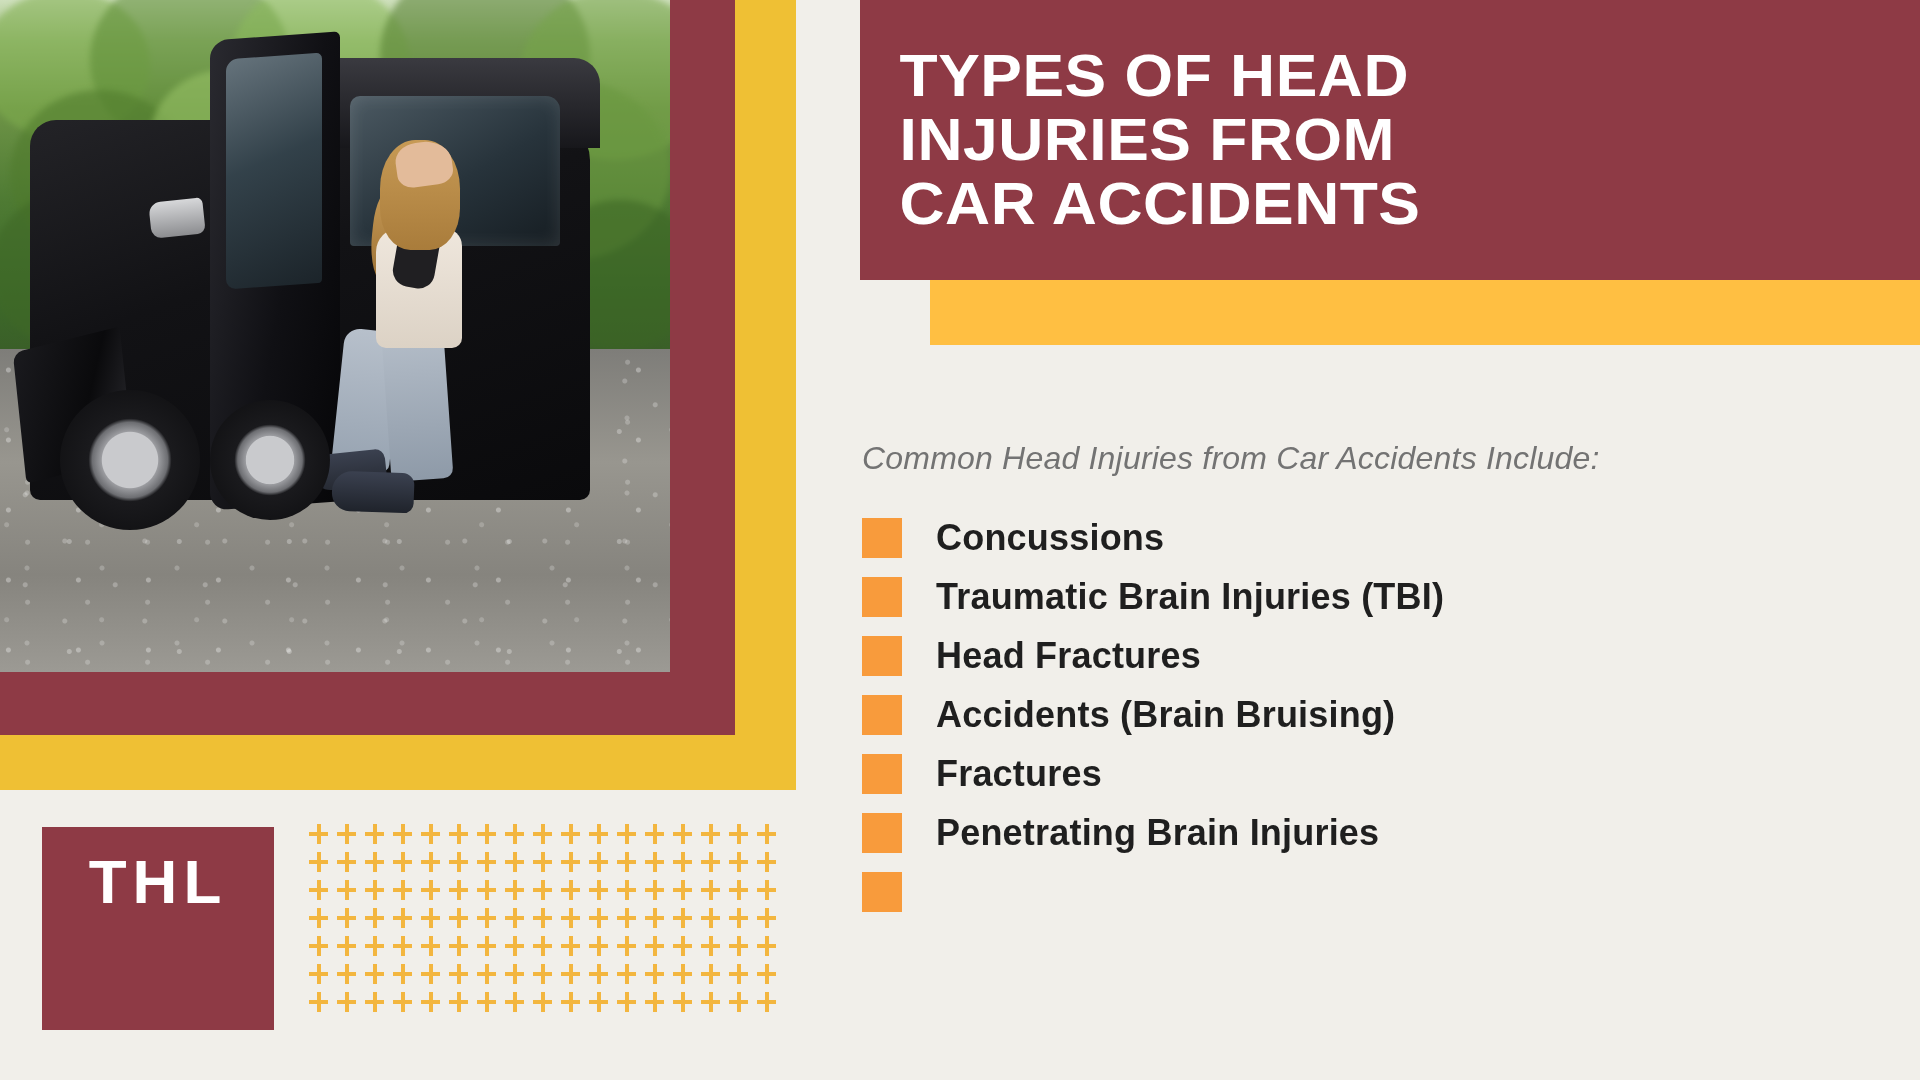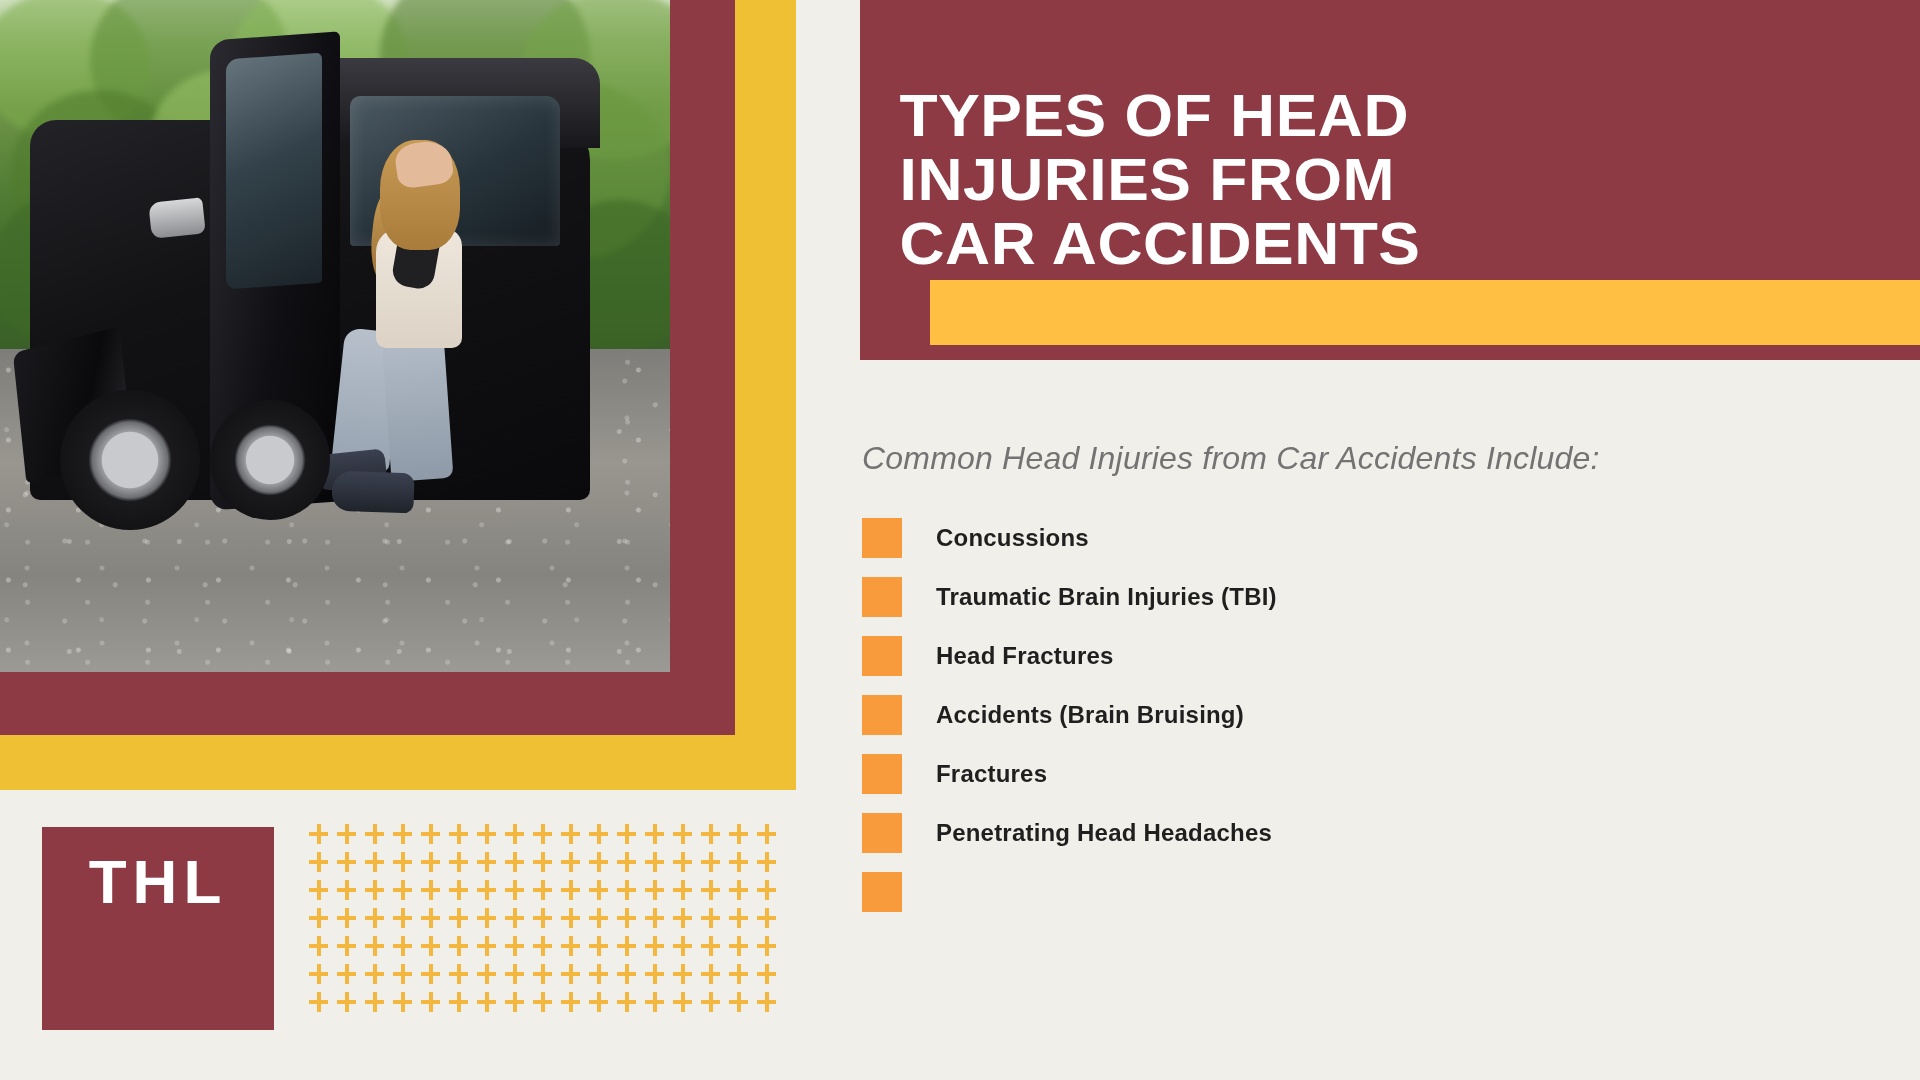--- a/index.html
+++ b/index.html
@@ -230,7 +230,7 @@
     position: absolute;
     left: 860px; top: 0;
     width: 1060px;
-    height: 360px;
+    height: 280px;
     background: #8E3A45;
     display: flex;
     align-items: center;

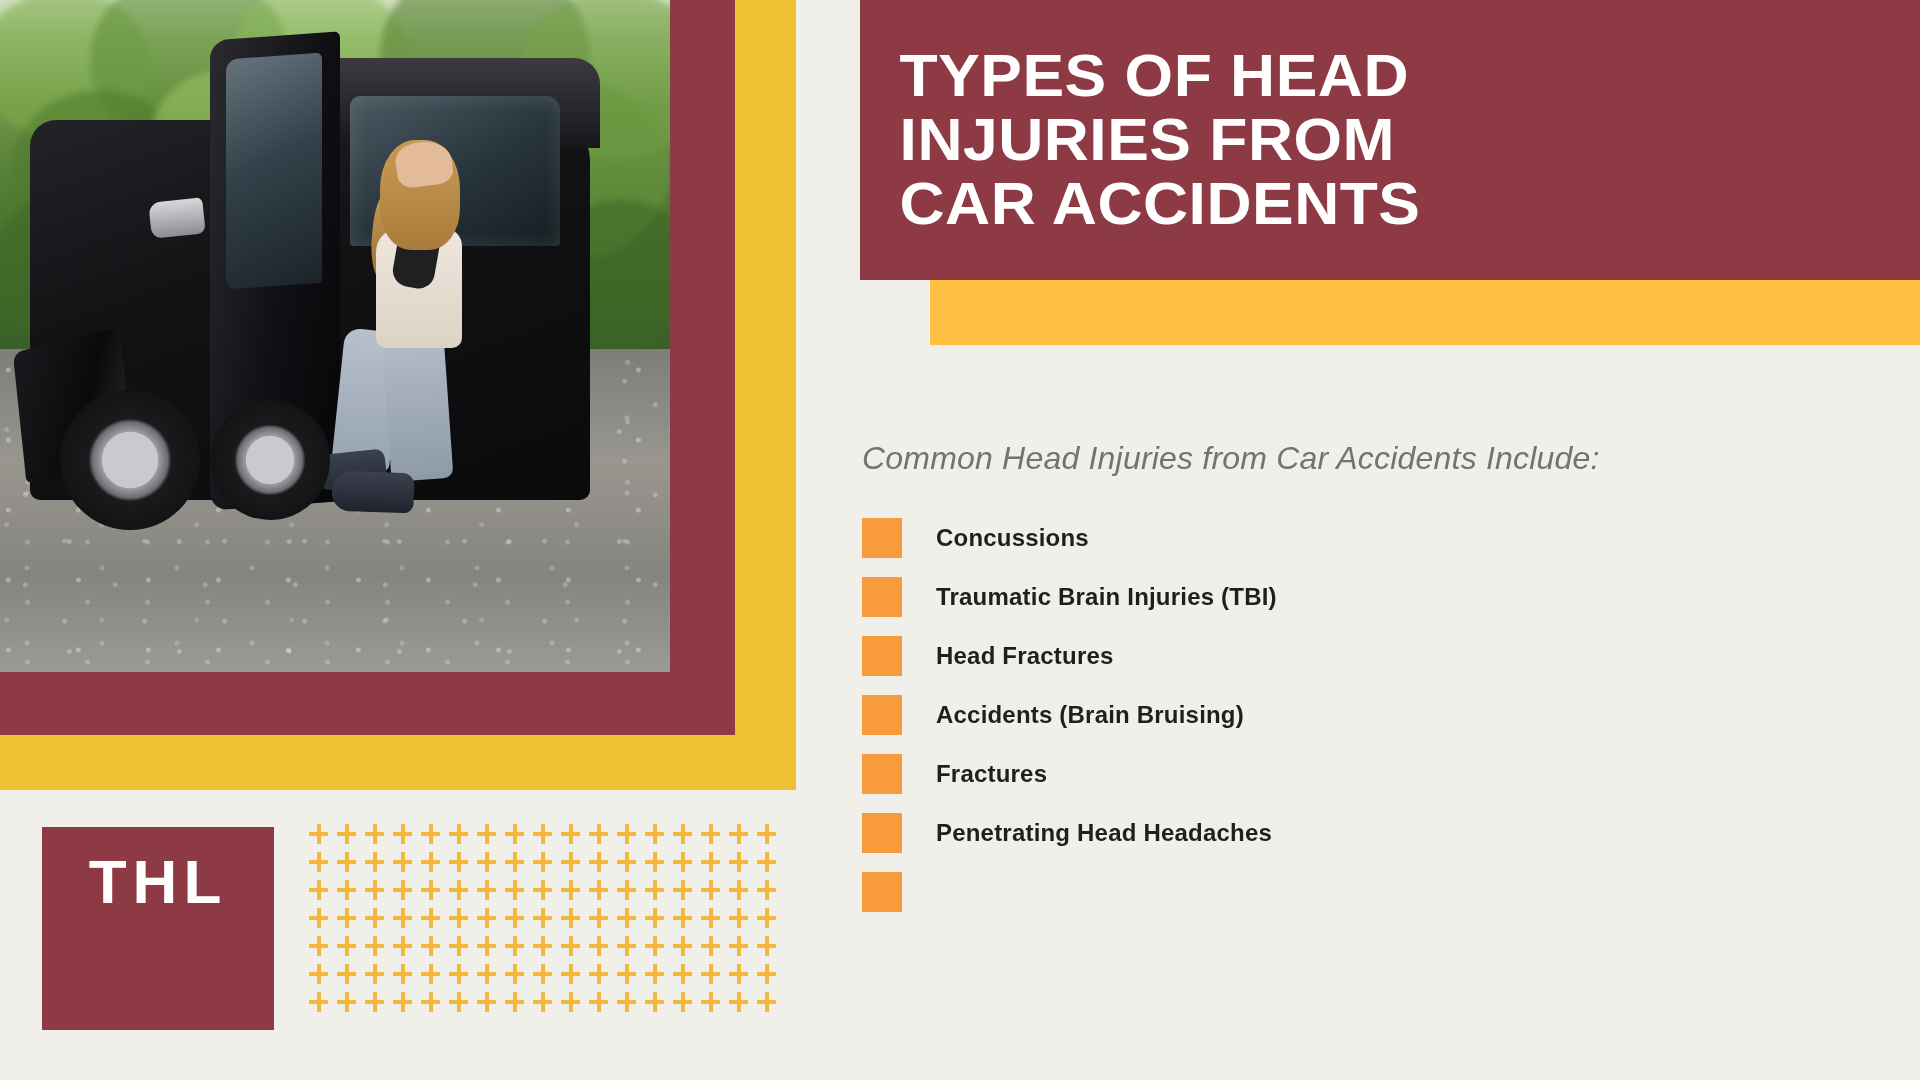--- a/index.html
+++ b/index.html
@@ -285,7 +285,7 @@
   }
   .injury-label {
     margin-left: 34px;
-    font-size: 24px;
+    font-size: 36px;
     font-weight: 700;
     color: #1F1F1F;
     letter-spacing: .2px;

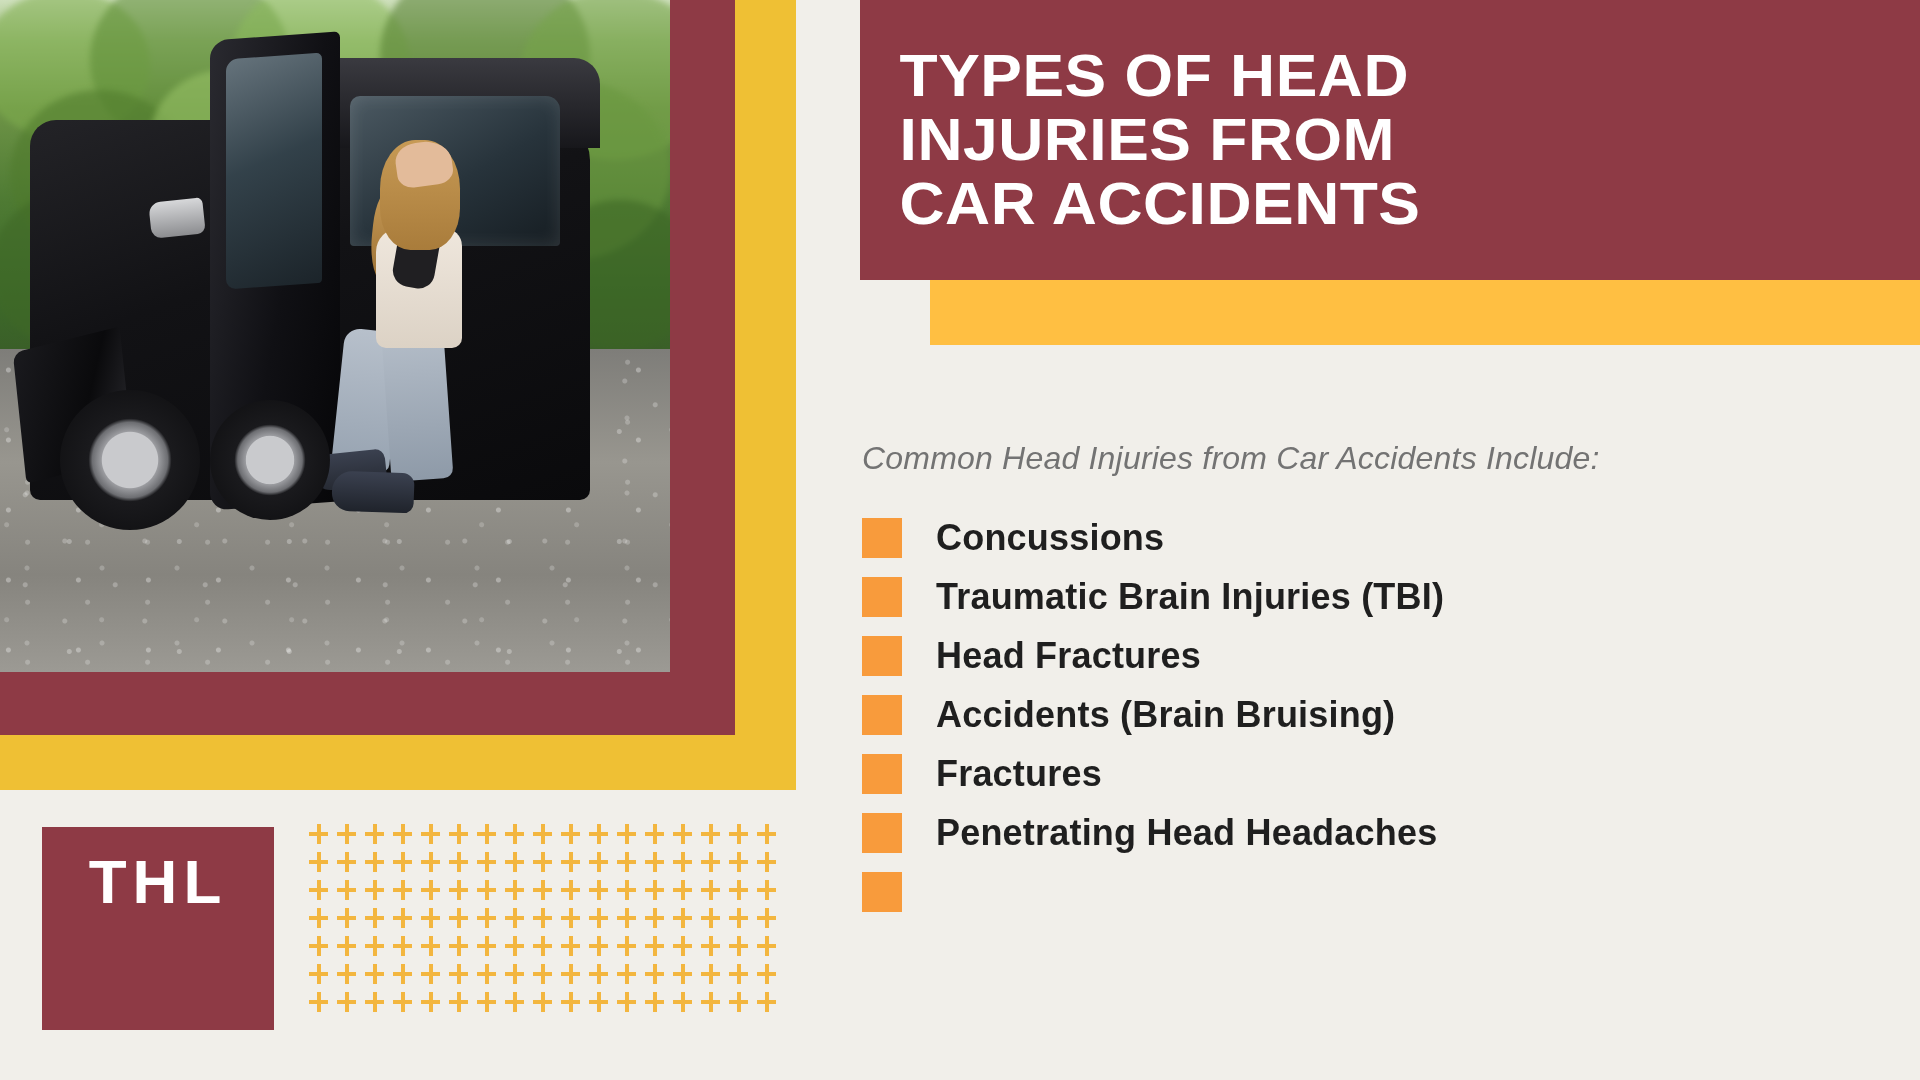--- a/index.html
+++ b/index.html
@@ -422,7 +422,7 @@
   </div>
   <div class="injury-row">
     <span class="bullet-square"></span>
-    <span class="injury-label">Penetrating Head Headaches</span>
+    <span class="injury-label">Penetrating Brain Injuries</span>
   </div>
   <div class="injury-row">
     <span class="bullet-square"></span>

